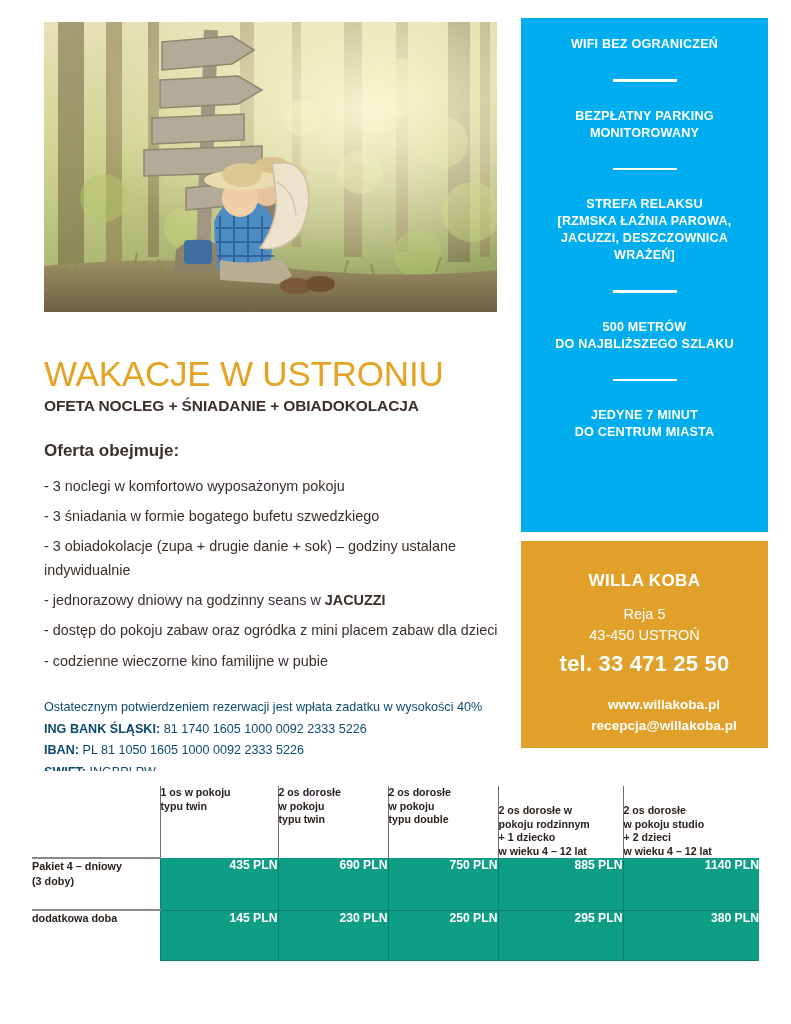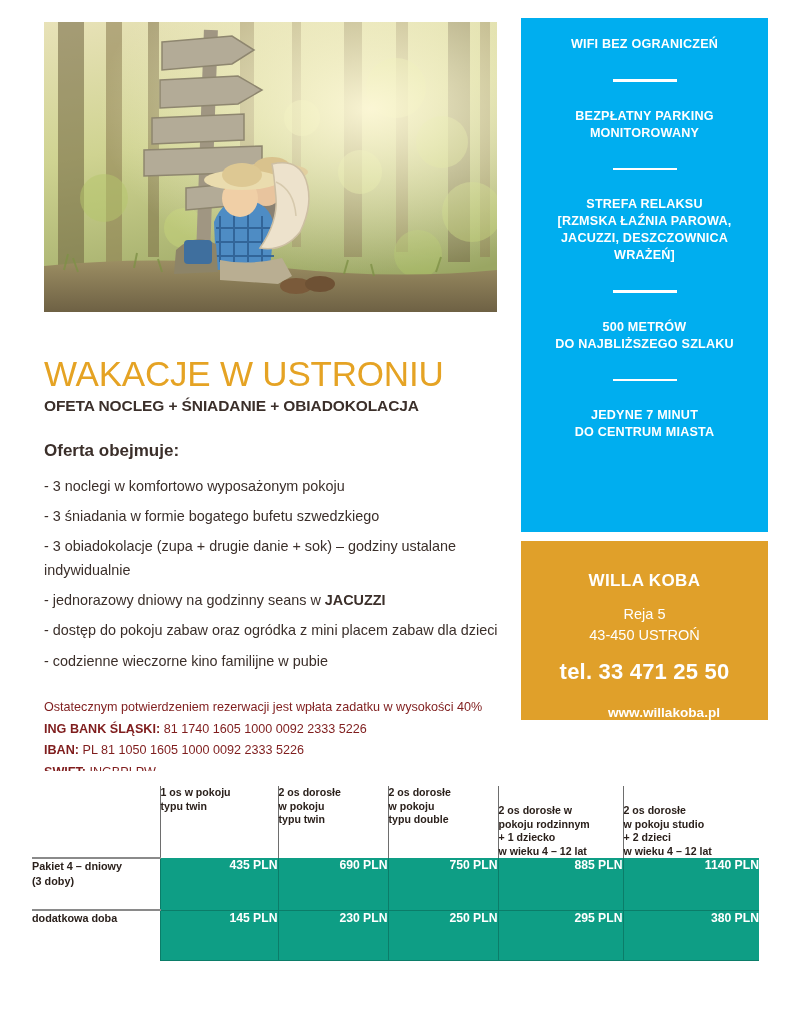--- a/index.html
+++ b/index.html
@@ -110,7 +110,7 @@
     left: 521px;
     top: 541px;
     width: 247px;
-    height: 179px;
+    height: 207px;
     background: #e0a02a;
     color: #ffffff;
     text-align: center;

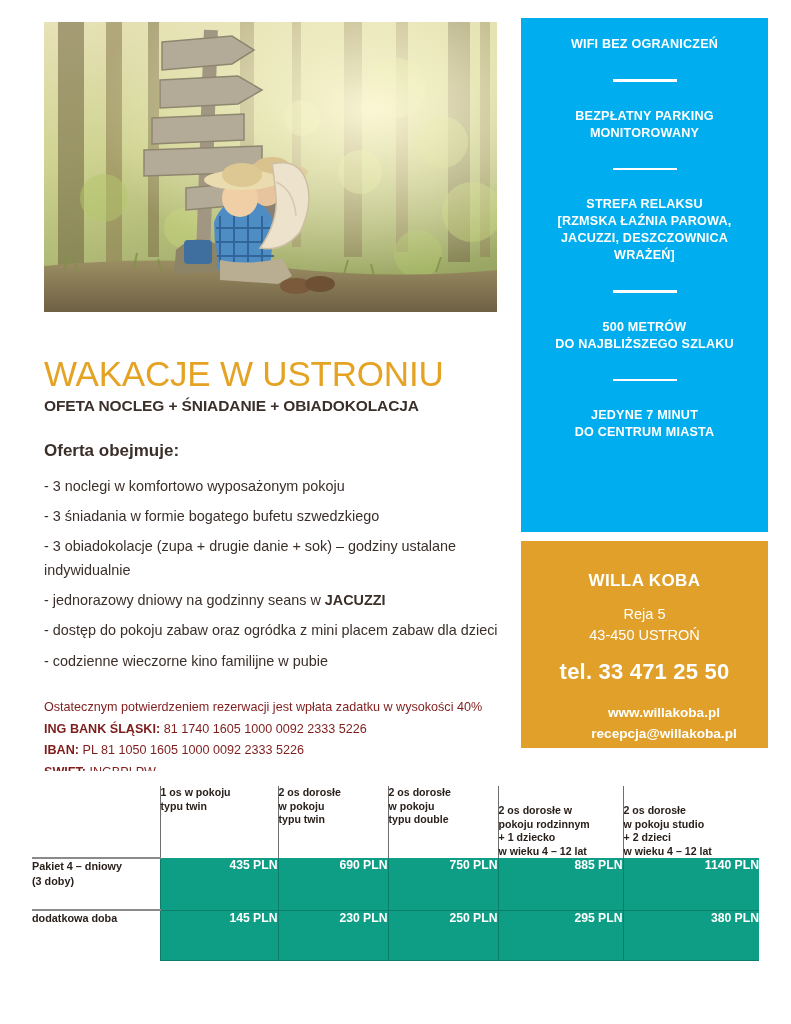--- a/index.html
+++ b/index.html
@@ -130,7 +130,7 @@
   .willa-tel {
     font-size: 22px;
     font-weight: bold;
-    margin-top: 14px;
+    margin-top: 6px;
     letter-spacing: 0.2px;
   }
   .willa-web {

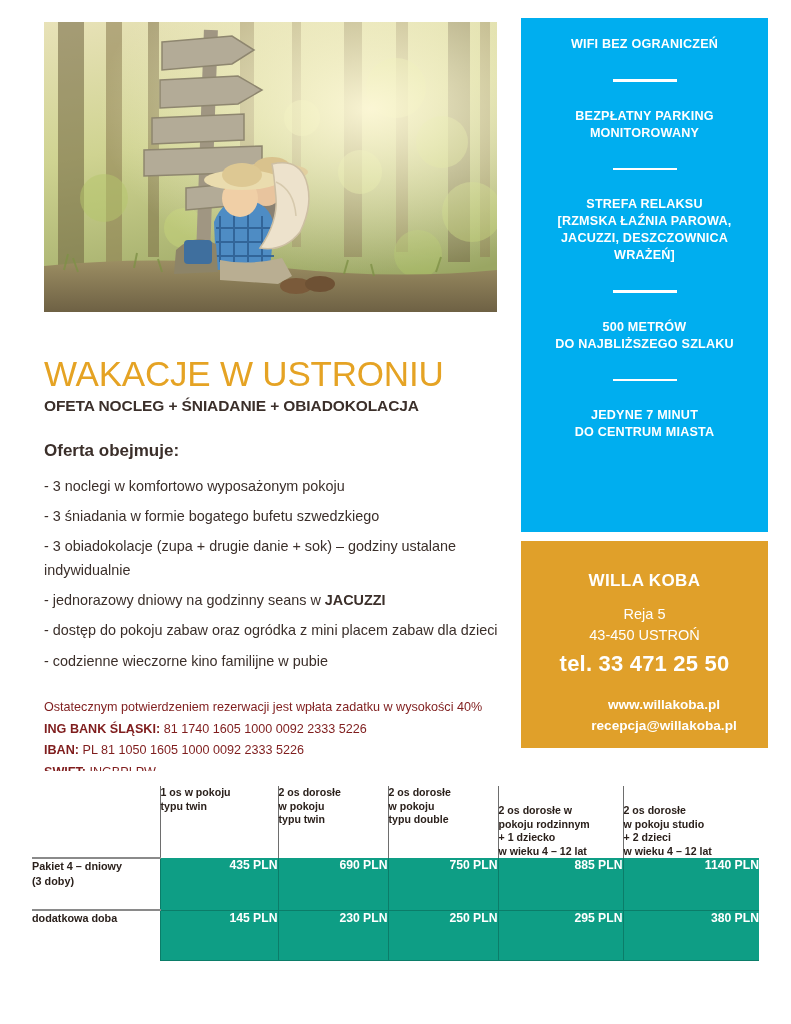--- a/index.html
+++ b/index.html
@@ -68,7 +68,7 @@
     margin-top: 24px;
     font-size: 12.6px;
     line-height: 1.72;
-    color: #7f1d1d;
+    color: #0c4a6e;
   }
   .payment .row { white-space: nowrap; }
   .payment b { font-weight: bold; }

